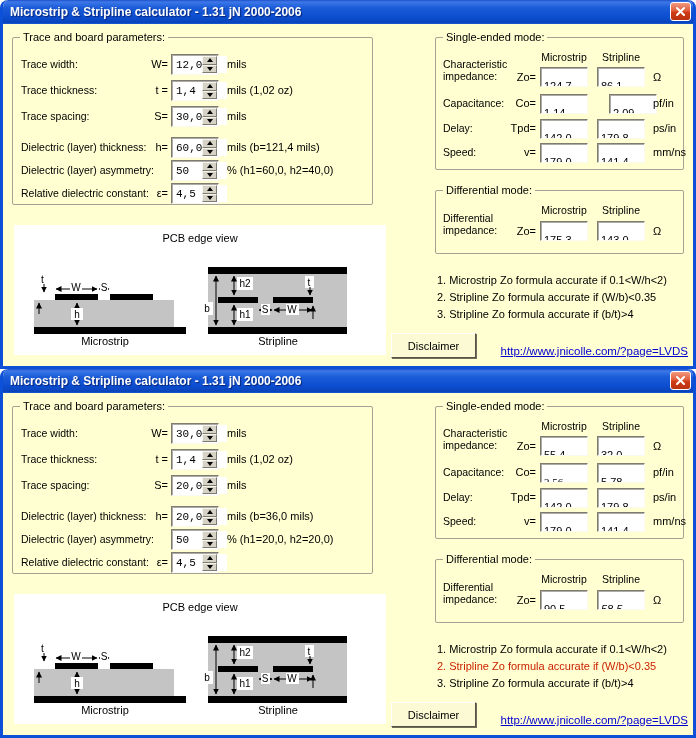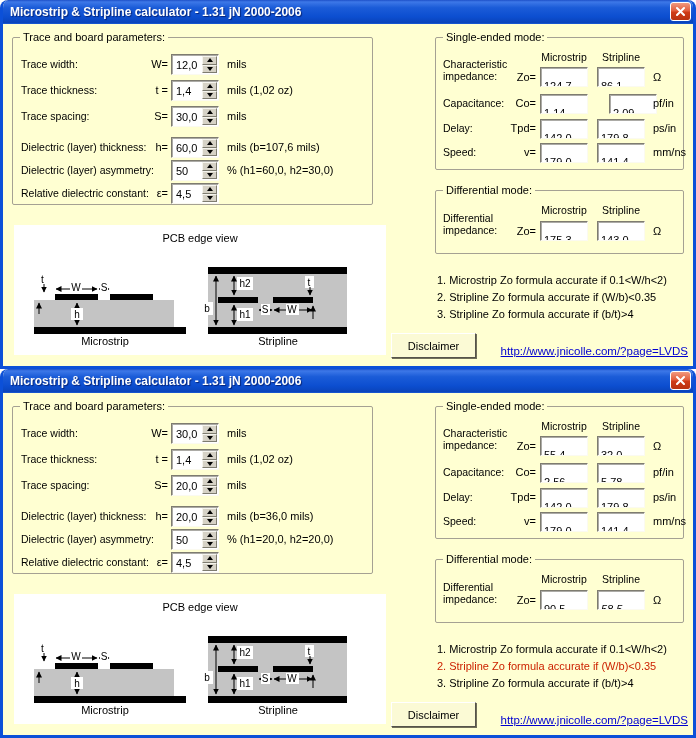--- a/index.html
+++ b/index.html
@@ -24,8 +24,8 @@
   .prefix { position:absolute; left:115px; top:4px; width:50px; text-align:right; white-space:nowrap; }
   .spinbox { position:absolute; left:168px; top:0; width:48px; height:21px; background:#fff;
     border:1px solid; border-color:#7e7c70 #fbfaf0 #fbfaf0 #7e7c70; box-shadow:inset 1px 1px 0 rgba(90,88,78,.5); }
-  .spinval { position:absolute; left:1px; top:1px; bottom:1px; right:16px; width:46px; border:none;
-    background:#fff; font-family:Liberation Sans, sans-serif; font-size:11px; padding:0 0 0 3px; outline:none; }
+  .spinval { position:absolute; left:1px; top:1px; bottom:1px; right:16px; width:54px; border:none;
+    background:#fff; font-family:Liberation Mono, monospace; font-size:11px; padding:0 0 0 3px; outline:none; }
   .updown { position:absolute; right:1px; top:1px; bottom:1px; width:15px; display:flex; flex-direction:column; }
   .sbtn { flex:1; background:#d6d2c6; border:1px solid; border-color:#f5f4ee #7e7c70 #7e7c70 #f5f4ee;
     display:flex; align-items:center; justify-content:center; cursor:pointer; }

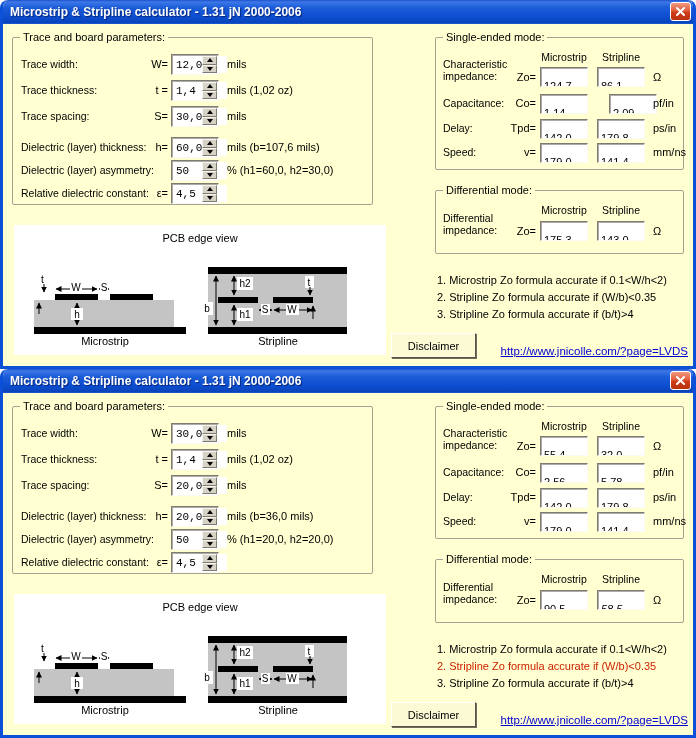--- a/index.html
+++ b/index.html
@@ -130,7 +130,7 @@
             </span>
       </span>
     </span>
-    <span class="lbl" style="left:224px;top:4px;">mils (b=107,6 mils)</span>
+    <span class="lbl" style="left:224px;top:4px;">mils (b=121,4 mils)</span>
   </div>
 
   <div class="prow" style="top:160px;">

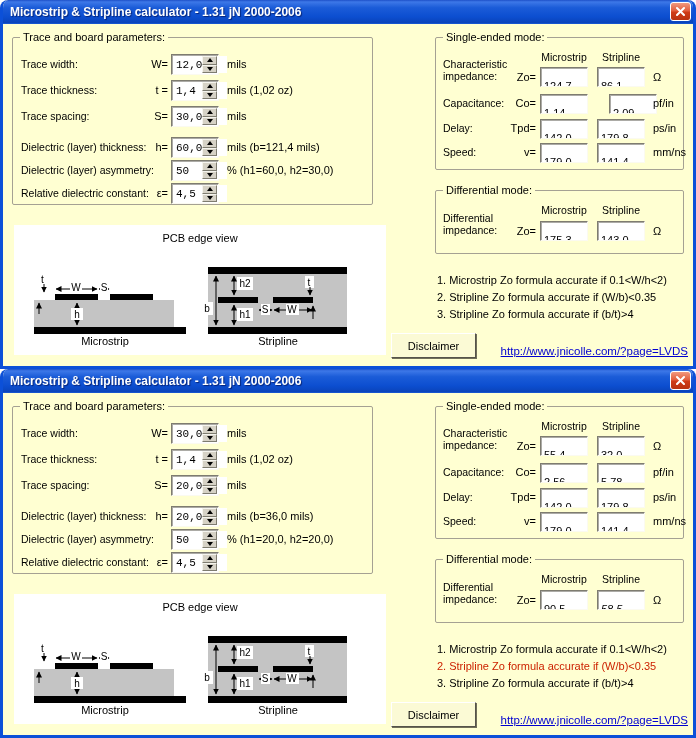--- a/index.html
+++ b/index.html
@@ -147,7 +147,7 @@
             </span>
       </span>
     </span>
-    <span class="lbl" style="left:224px;top:4px;">% (h1=60,0, h2=30,0)</span>
+    <span class="lbl" style="left:224px;top:4px;">% (h1=60,0, h2=40,0)</span>
   </div>
 
   <div class="prow" style="top:183px;">

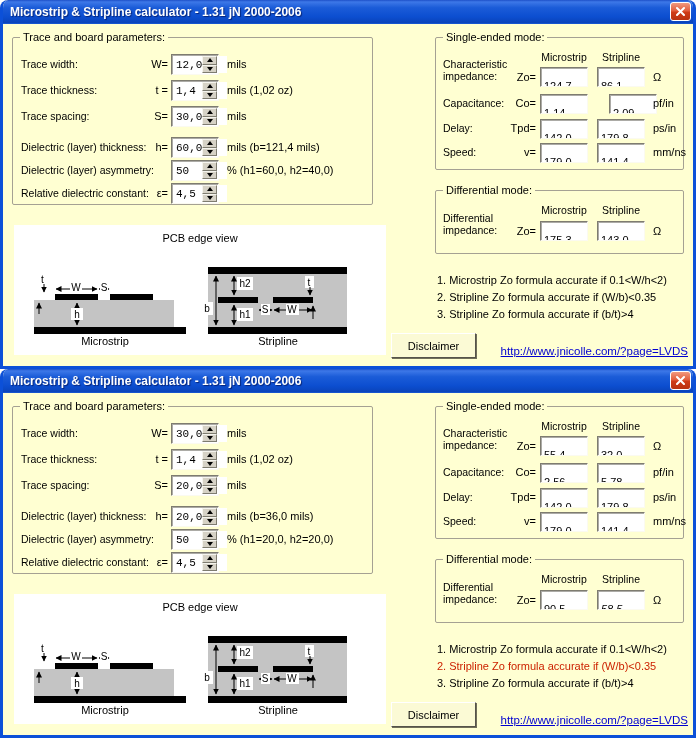--- a/index.html
+++ b/index.html
@@ -462,7 +462,7 @@
 
   <span class="lbl" style="left:440px;top:97px;font-size:10.5px;">Capacitance:</span>
   <span class="sym" style="top:97px;">Co=</span>
-  <input class="field" style="left: 537px; top: 94px;" readonly="" value="2,56">
+  <input class="field" style="left: 537px; top: 94px; font-family: Liberation Serif, serif;" readonly="" value="2,56">
   <input class="field" style="left: 594px; top: 94px;" readonly="" value="5,78">
   <span class="unit" style="top:97px;">pf/in</span>
 

